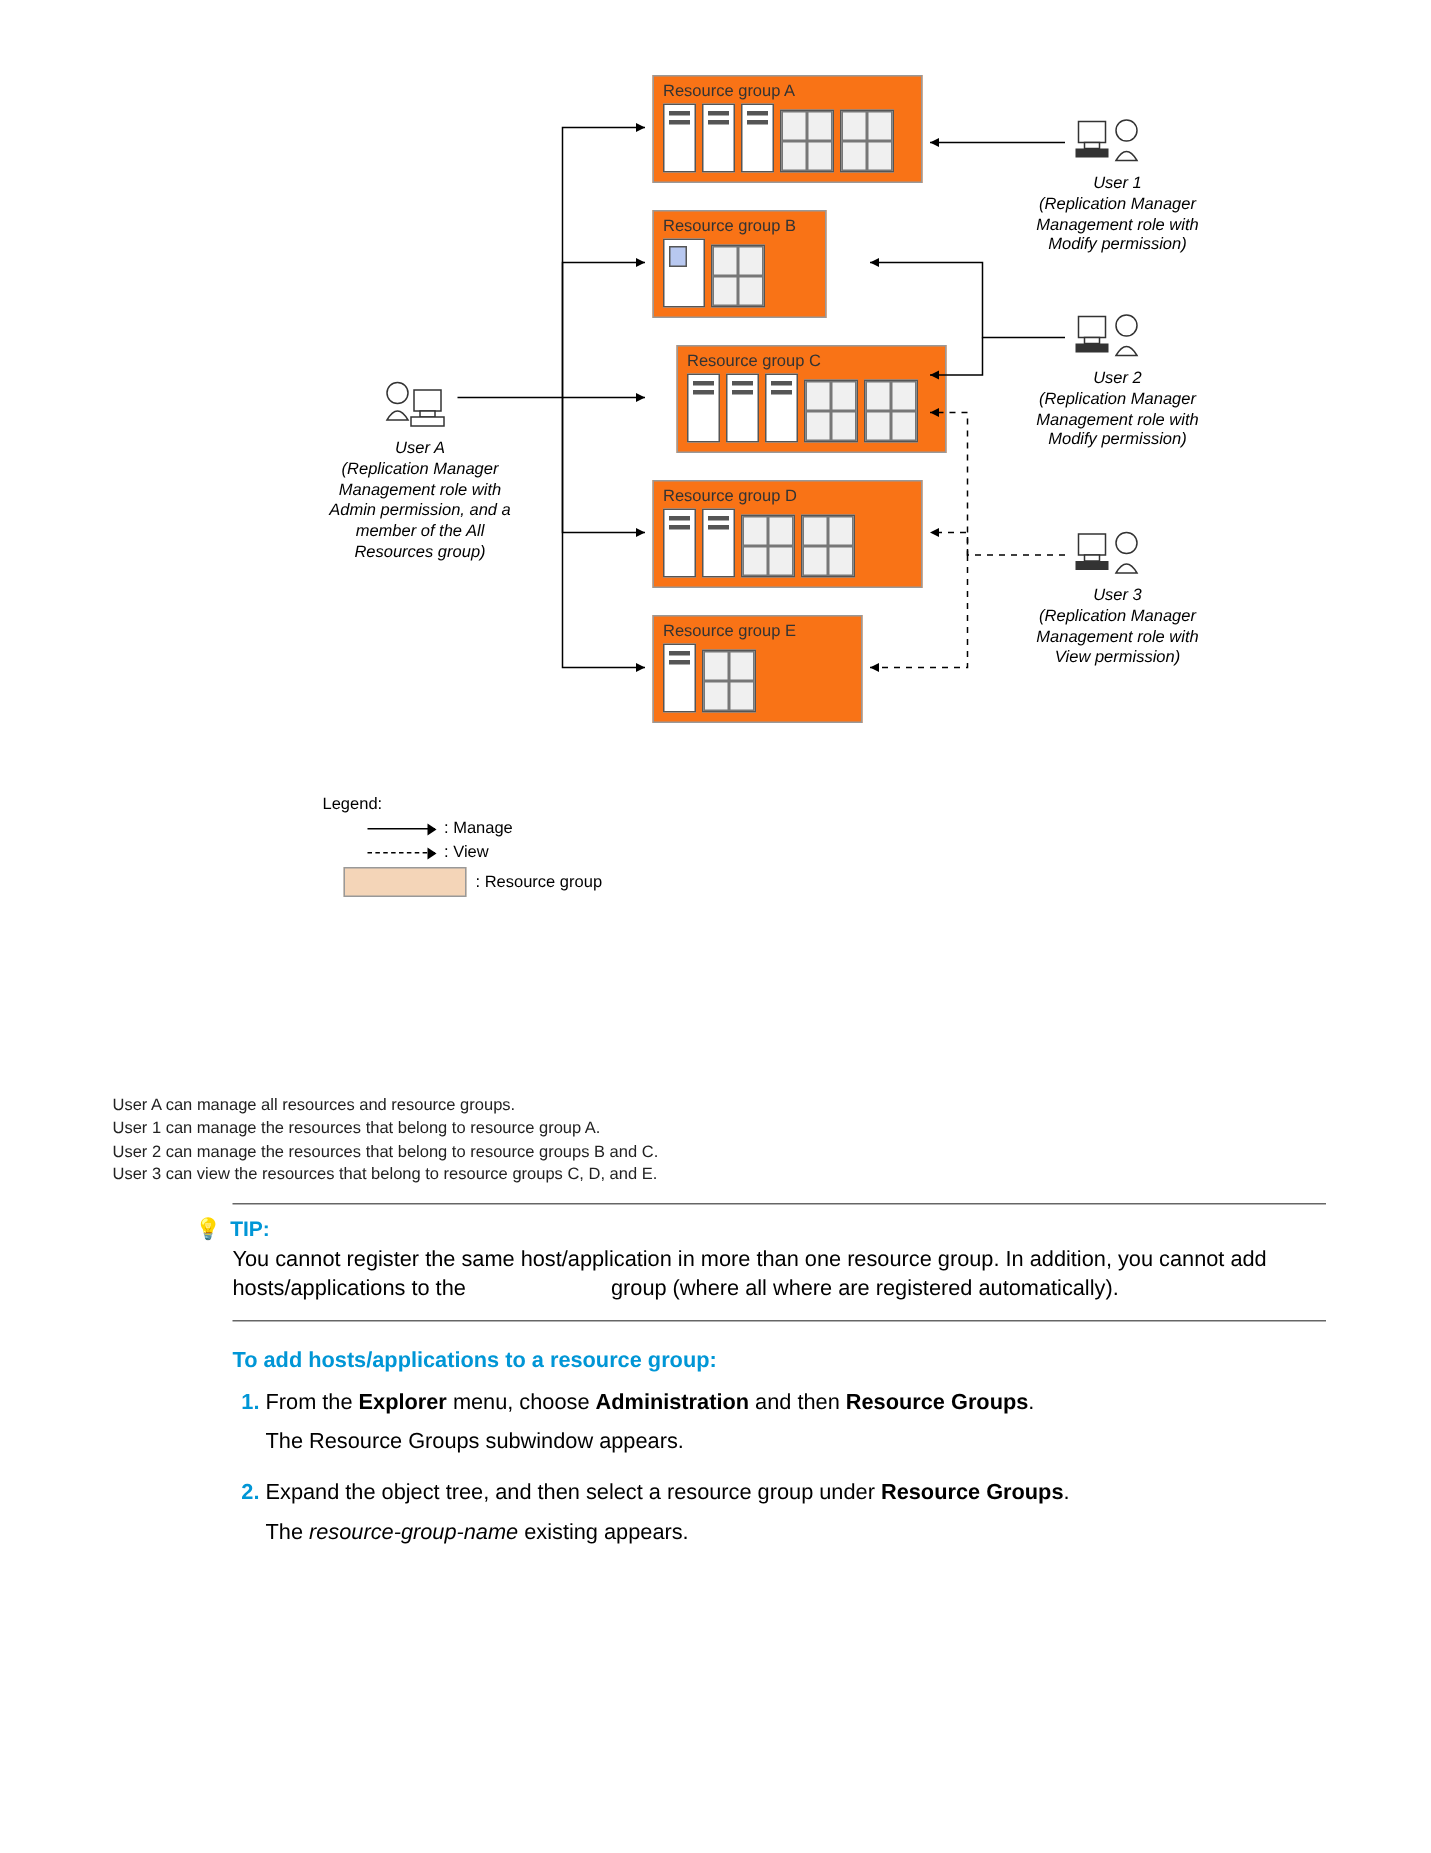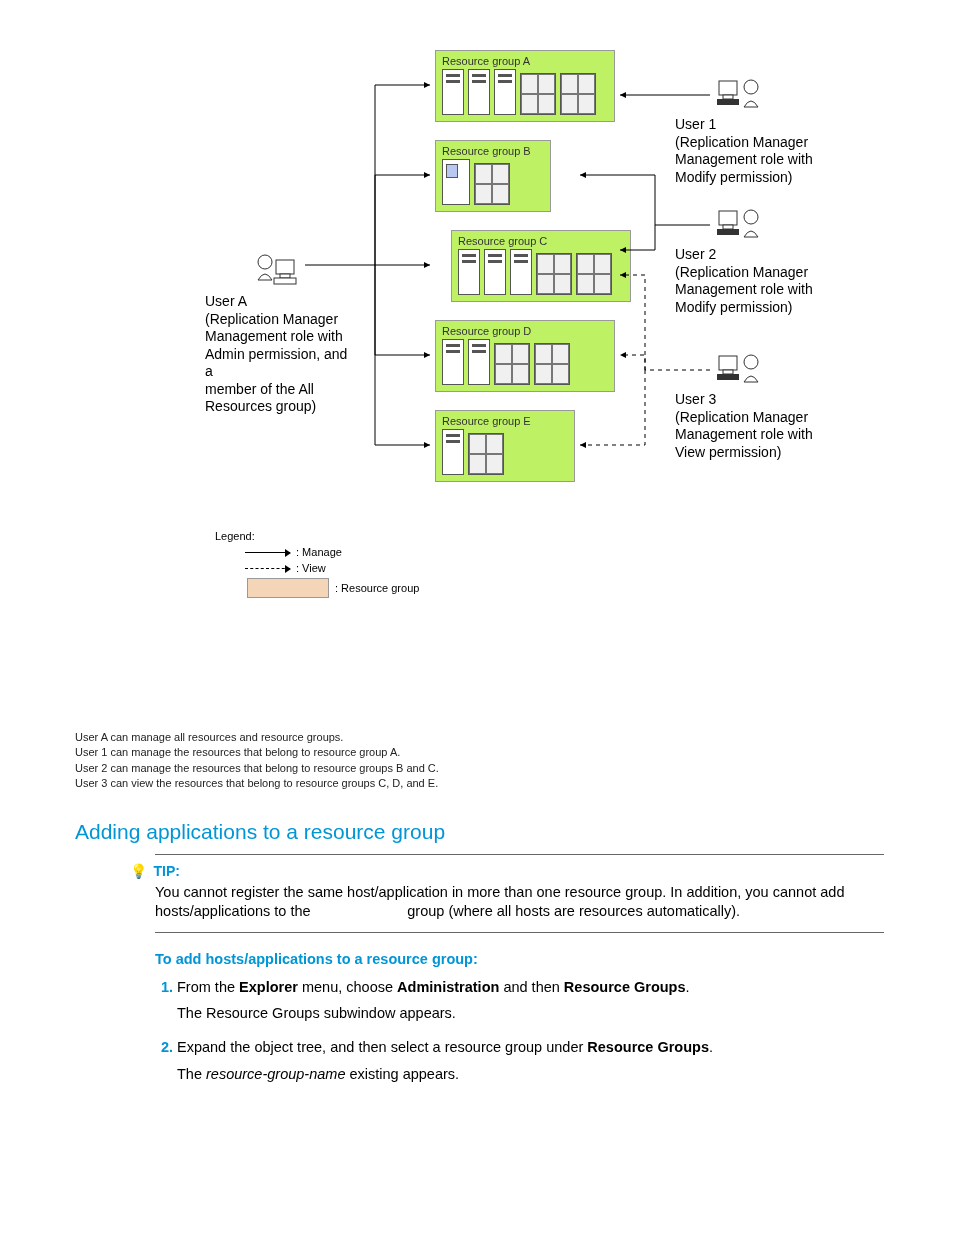--- a/index.html
+++ b/index.html
@@ -25,7 +25,7 @@
   }
   .rg-box {
     position: absolute;
-    background: #bef264;
+    background: #f97316;
     border: 1px solid #999;
     padding: 4px 6px 6px 6px;
     box-sizing: border-box;

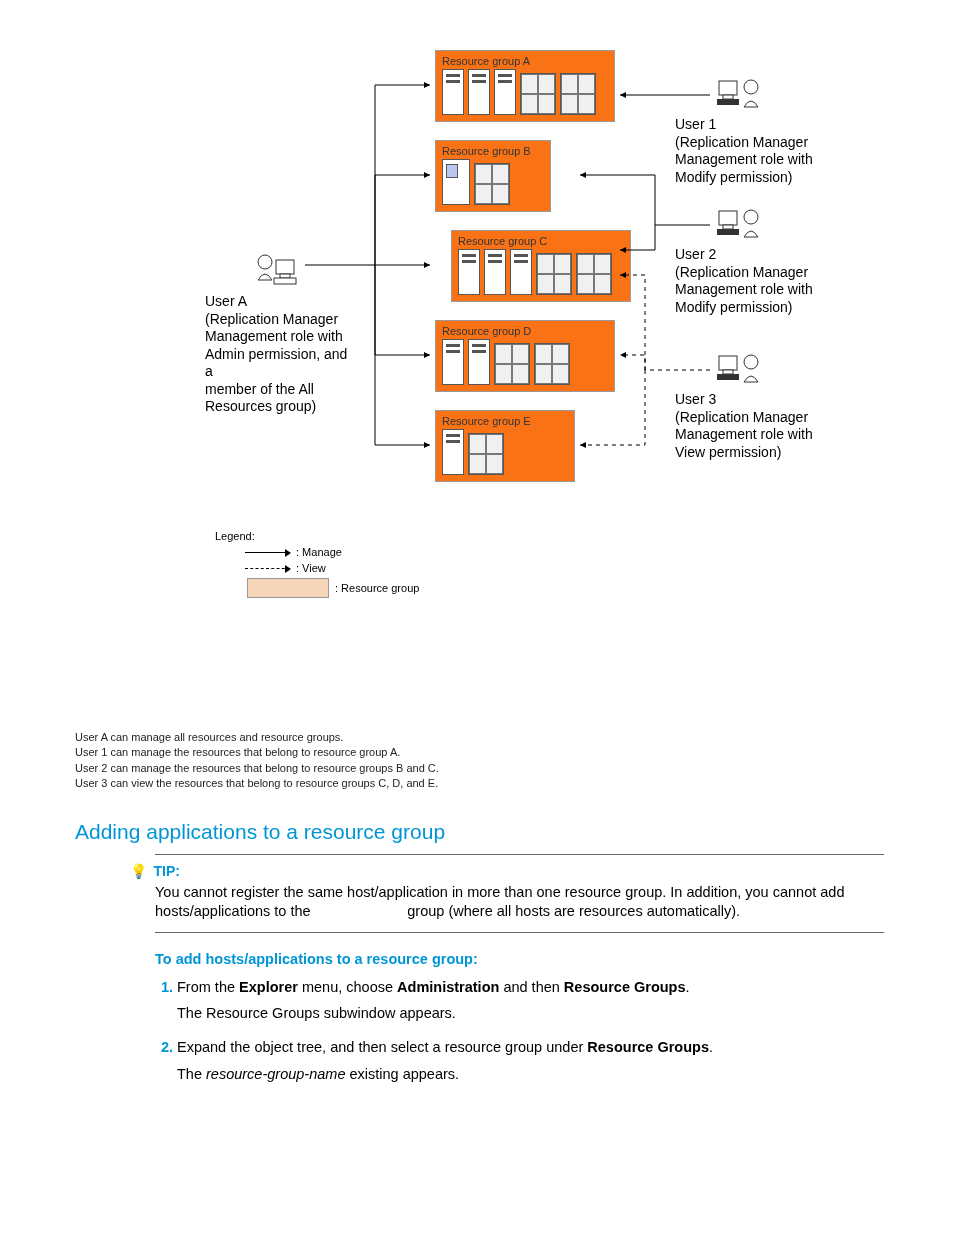--- a/index.html
+++ b/index.html
@@ -55,7 +55,7 @@
     text-align: center;
   }
   .user-icon svg { width: 50px; height: 40px; }
-  .user-caption { font-size: 14px; line-height: 1.25; }
+  .user-caption { font-size: 11px; text-align: center; line-height: 1.25; font-style: italic; }
   .diagram-notes {
     font-size: 11px;
     line-height: 1.4;

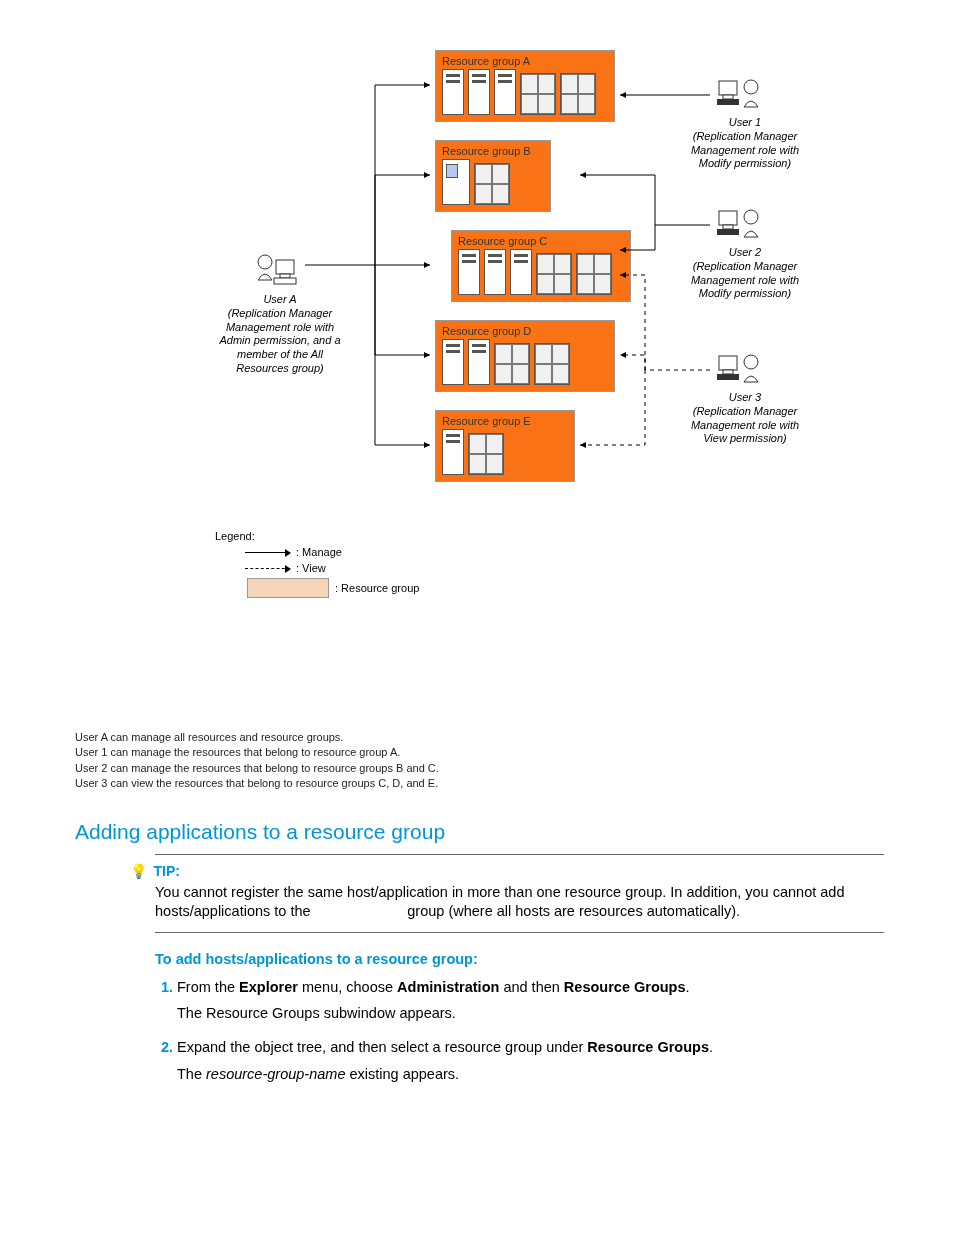--- a/index.html
+++ b/index.html
@@ -300,7 +300,7 @@
         <div class="legend-arrow-dash"></div>
         <span>: View</span>
       </div>
-      <div class="legend-row" style="margin-left:32px;">
+      <div class="legend-row" style="margin-left:14px;">
         <div class="legend-box"></div>
         <span>: Resource group</span>
       </div>

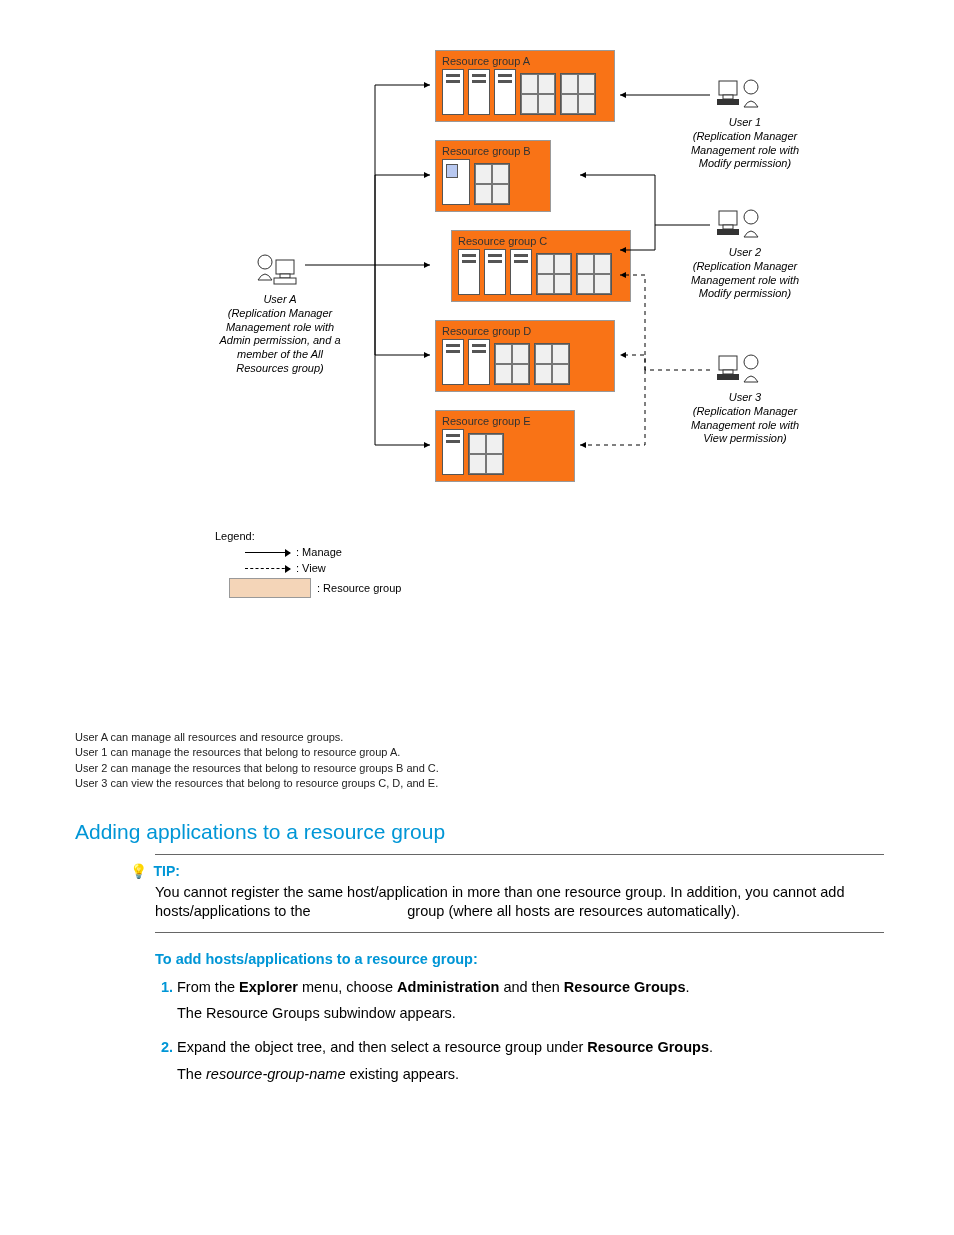--- a/index.html
+++ b/index.html
@@ -314,7 +314,6 @@
     <div>User 3 can view the resources that belong to resource groups C, D, and E.</div>
   </div>
 
-  <h2 class="section">Adding applications to a resource group</h2>
 
   <div class="tip-block">
     <hr class="tip-rule">

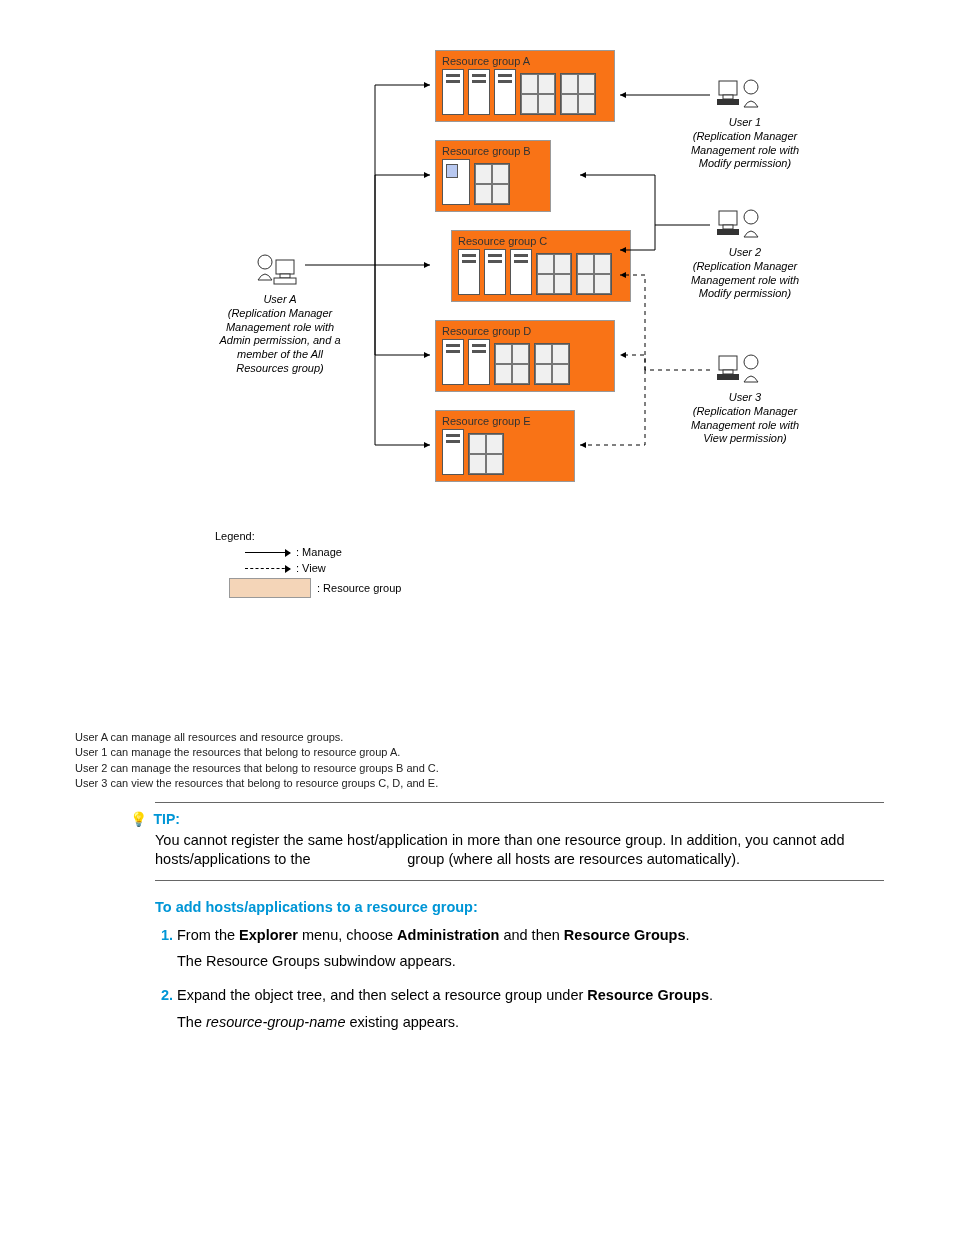--- a/index.html
+++ b/index.html
@@ -322,7 +322,7 @@
       <span class="tip-label">TIP:</span>
     </div>
     <div class="tip-text">
-      <span>You cannot register the same host/application in more than one resource group. In addition, you cannot add hosts/applications to the </span><span style="visibility:hidden">All Resources</span><span> group (where all hosts are resources automatically).</span>
+      <span>You cannot register the same host/application in more than one resource group. In addition, you cannot add hosts/applications to the </span><span style="visibility:hidden">All Resources</span><span> group (where all where are registered automatically).</span>
     </div>
     <hr class="tip-rule">
   </div>

